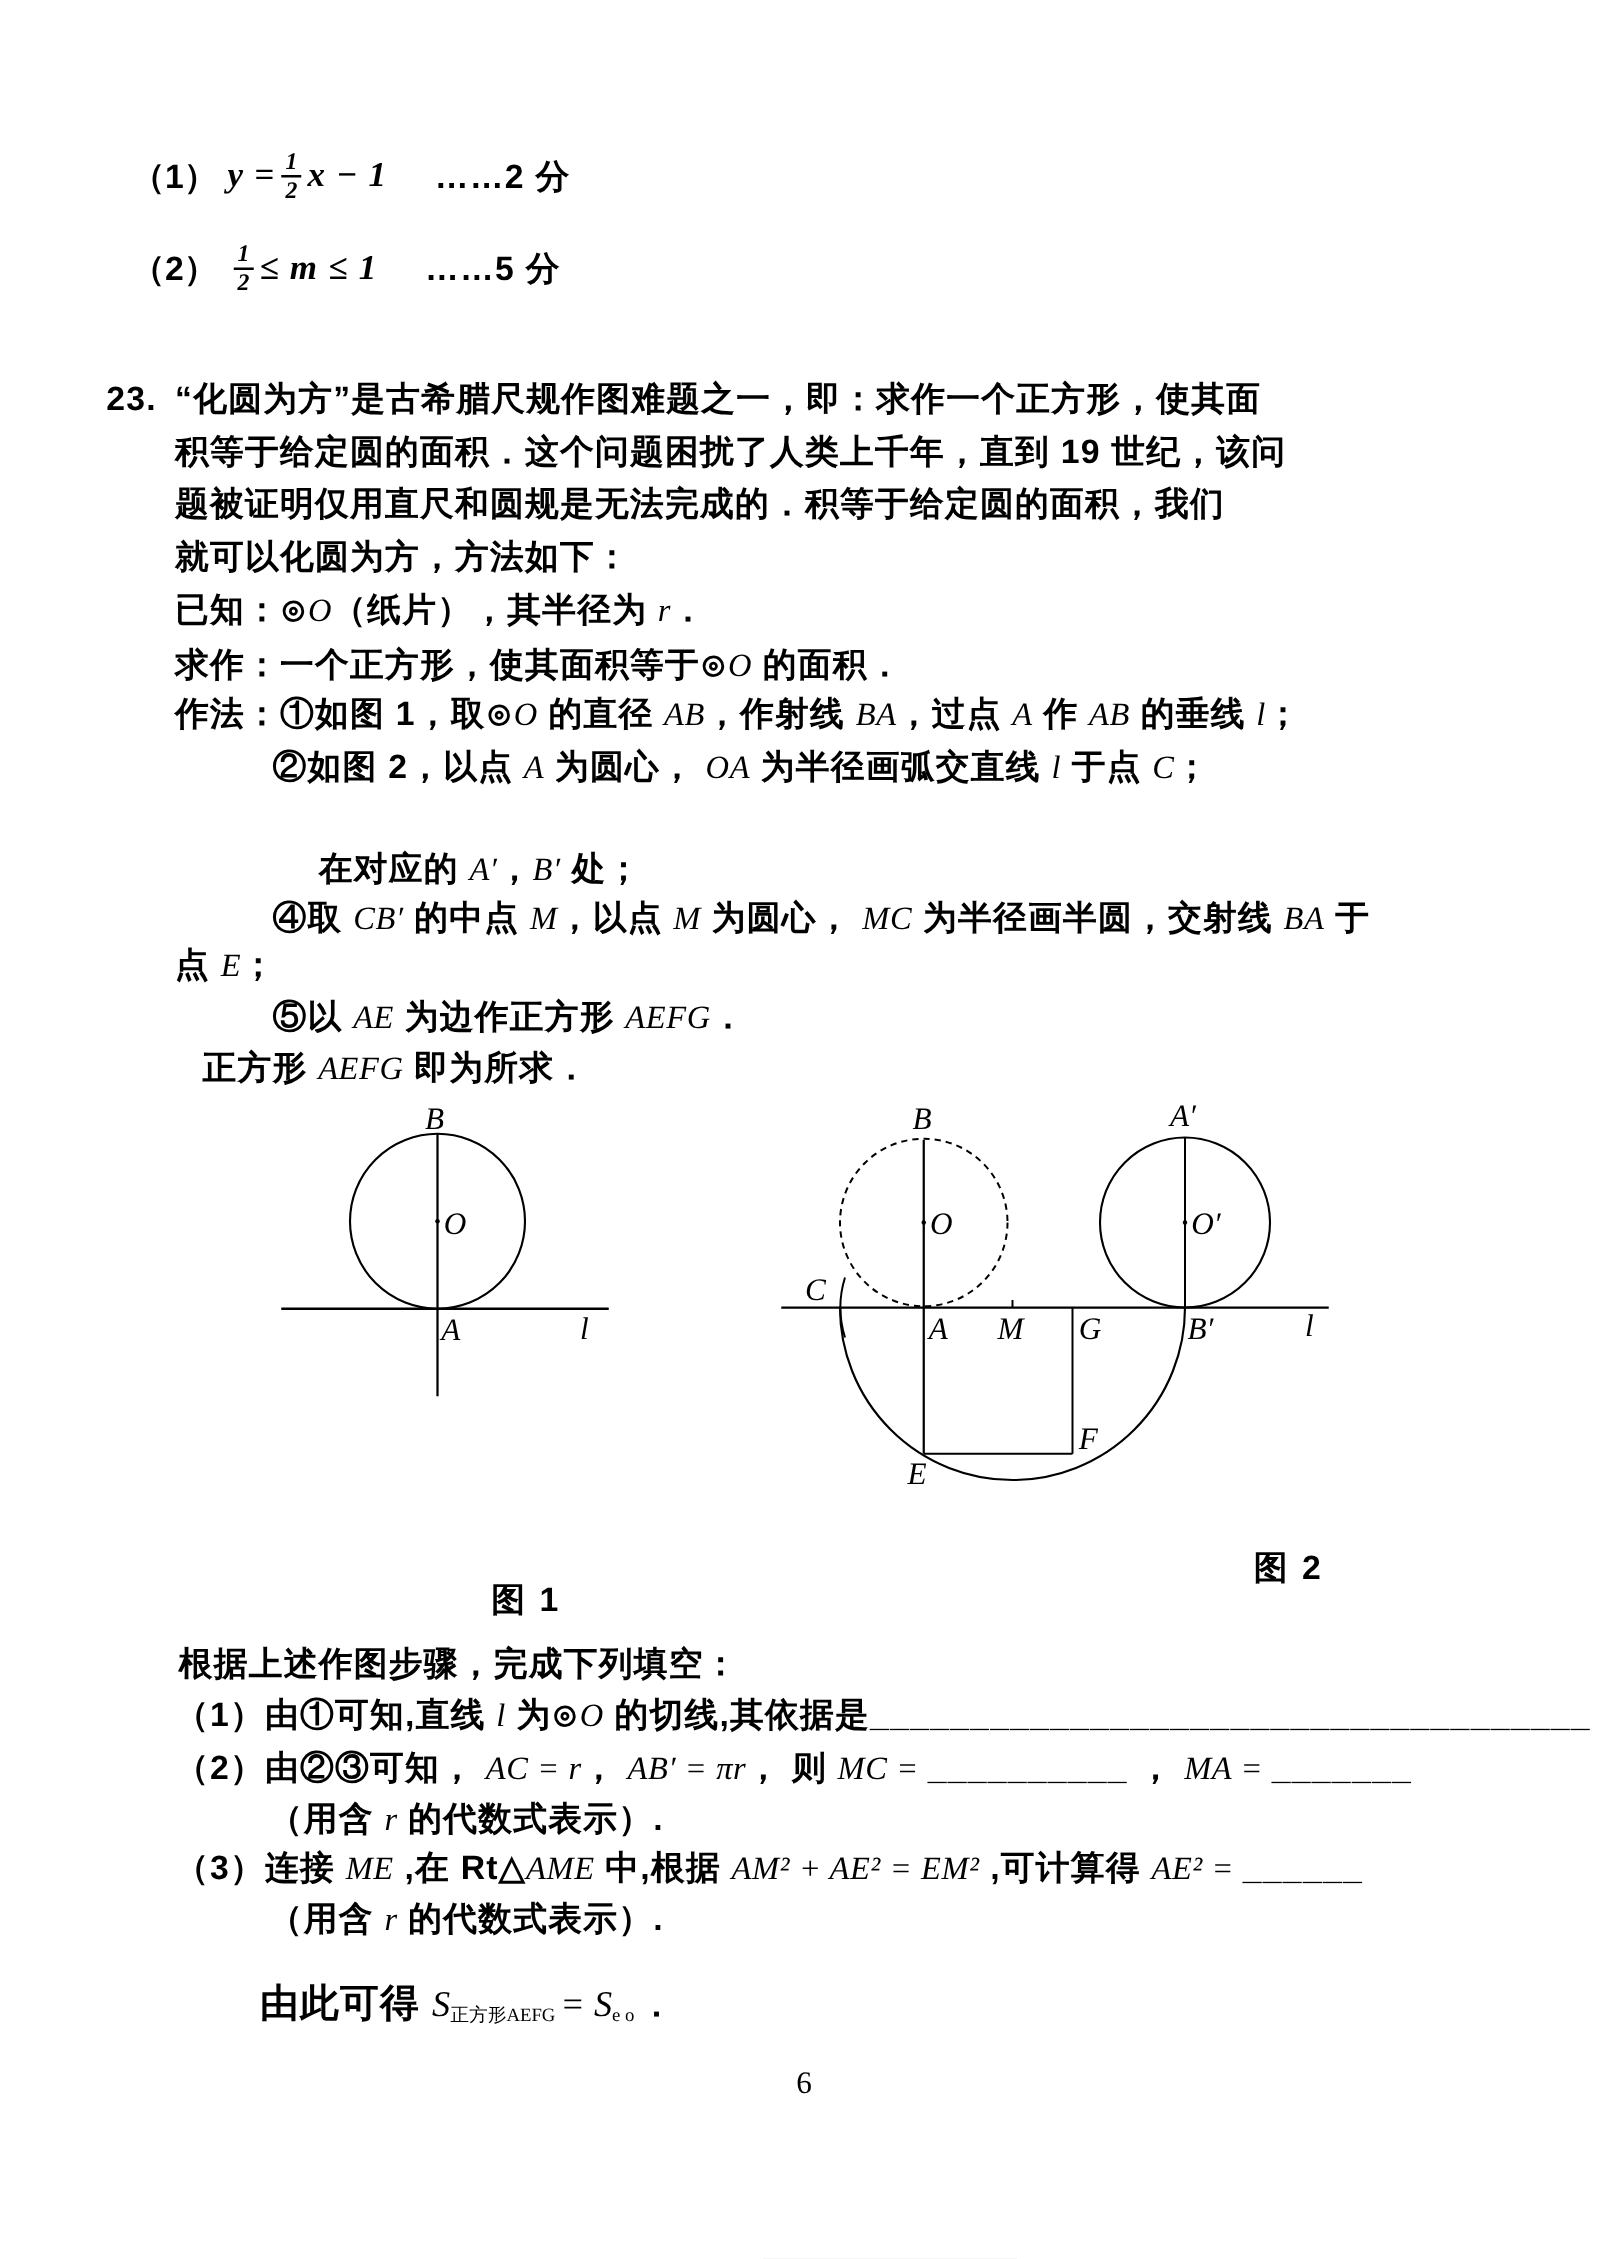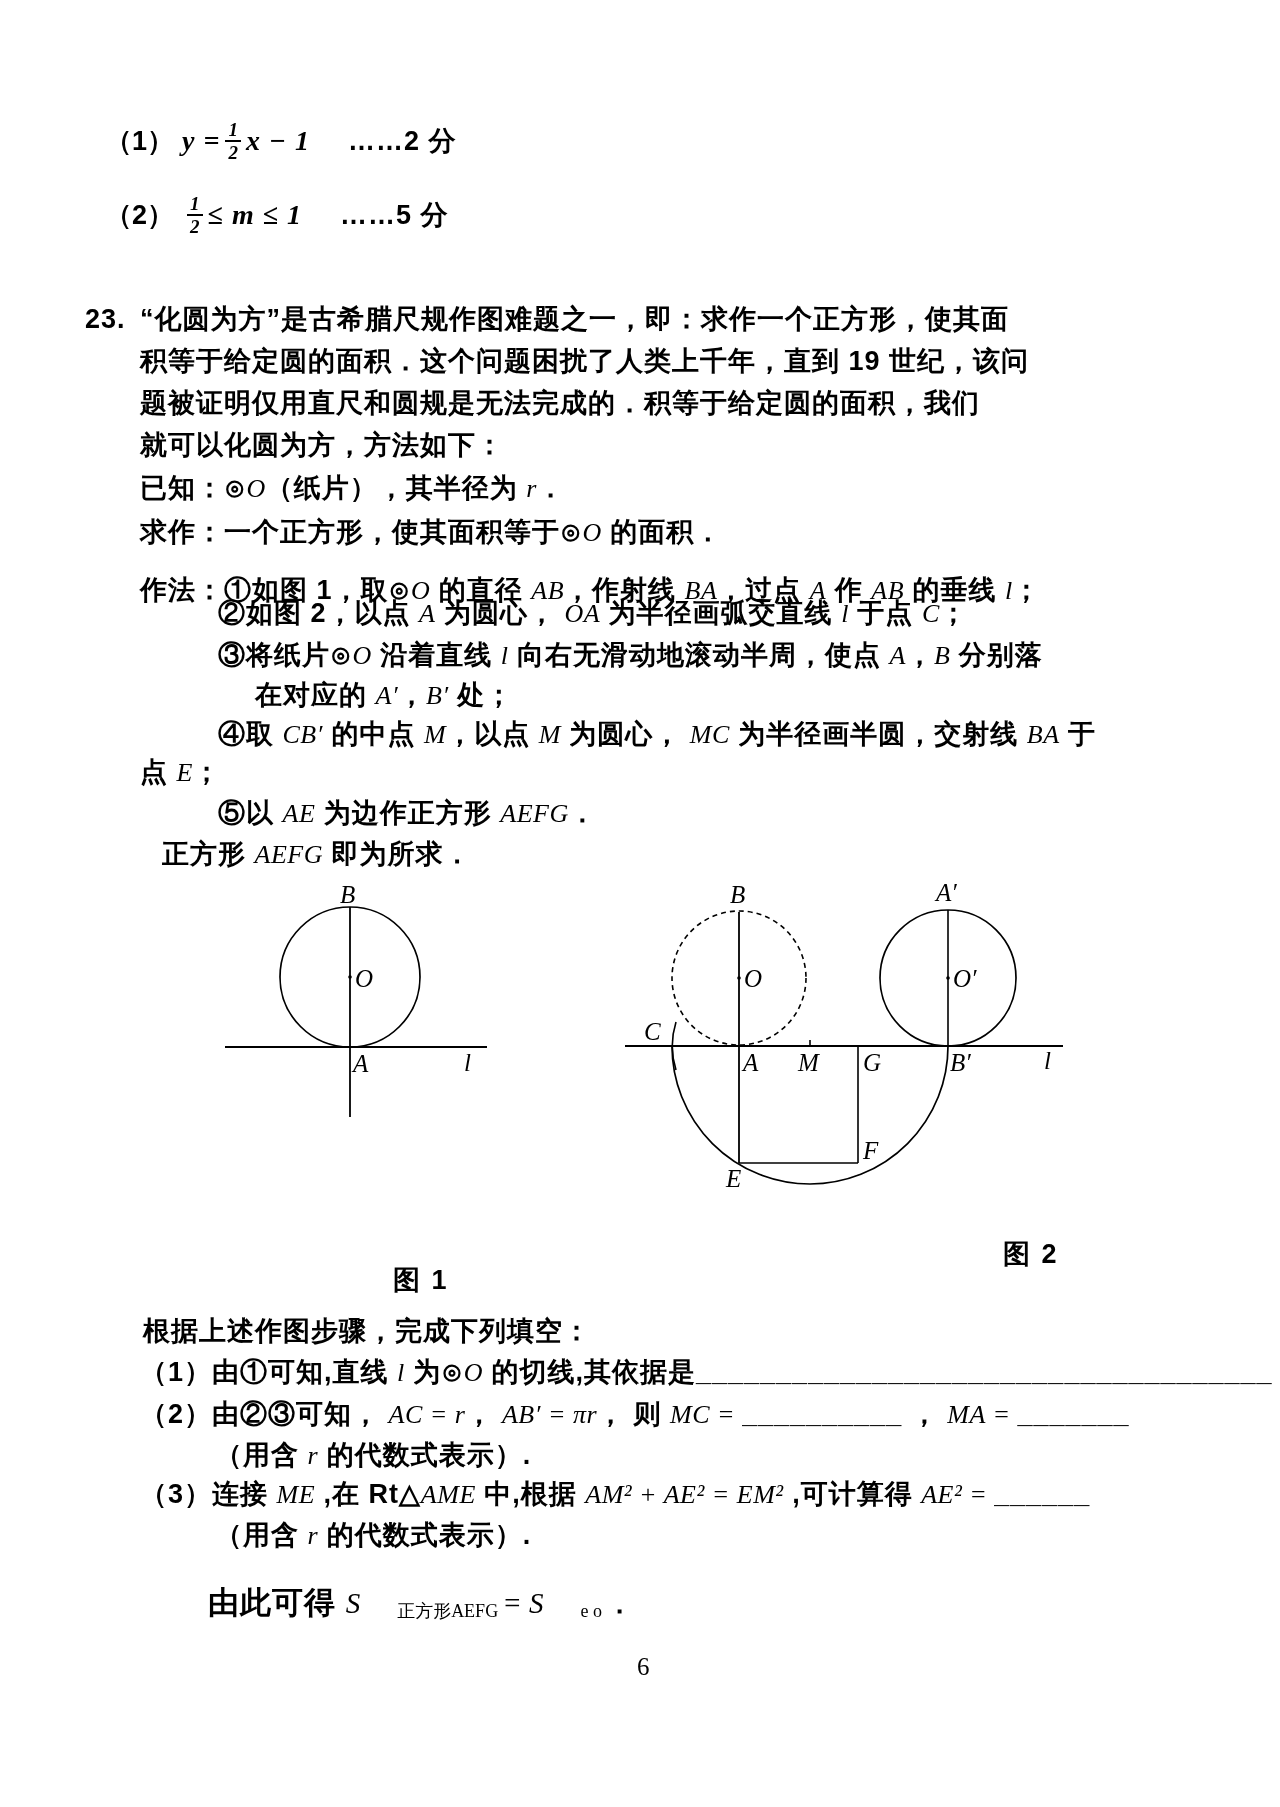--- a/index.html
+++ b/index.html
@@ -64,7 +64,7 @@
   <div class="line" style="left:140px;top:429px;"><span class="c">就可以化圆为方，方法如下：</span></div>
   <div class="line" style="left:140px;top:472px;"><span class="c">已知：⊙</span><span class="m">O</span><span class="c">（纸片），其半径为 </span><span class="m">r</span><span class="c">．</span></div>
   <div class="line" style="left:140px;top:516px;"><span class="c">求作：一个正方形，使其面积等于⊙</span><span class="m">O</span><span class="c"> 的面积．</span></div>
-  <div class="line" style="left:140px;top:555px;margin-top:19px;"><span class="c">作法：①如图 1，取⊙</span><span class="m">O</span><span class="c"> 的直径 </span><span class="m">AB</span><span class="c">，作射线 </span><span class="m">BA</span><span class="c">，过点 </span><span class="m">A</span><span class="c"> 作 </span><span class="m">AB</span><span class="c"> 的垂线 </span><span class="m">l</span><span class="c">；</span></div>
+  <div class="line" style="left:140px;top:555px;"><span class="c">作法：①如图 1，取⊙</span><span class="m">O</span><span class="c"> 的直径 </span><span class="m">AB</span><span class="c">，作射线 </span><span class="m">BA</span><span class="c">，过点 </span><span class="m">A</span><span class="c"> 作 </span><span class="m">AB</span><span class="c"> 的垂线 </span><span class="m">l</span><span class="c">；</span></div>
   <div class="line" style="left:218px;top:597px;"><span class="c">②如图 2，以点 </span><span class="m">A</span><span class="c"> 为圆心， </span><span class="m">OA</span><span class="c"> 为半径画弧交直线 </span><span class="m">l</span><span class="c"> 于点 </span><span class="m">C</span><span class="c">；</span></div>
   <div class="line" style="left:218px;top:639px;"><span class="c">③将纸片⊙</span><span class="m">O</span><span class="c"> 沿着直线 </span><span class="m">l</span><span class="c"> 向右无滑动地滚动半周，使点 </span><span class="m">A</span><span class="c">，</span><span class="m">B</span><span class="c"> 分别落</span></div>
   <div class="line" style="left:255px;top:679px;"><span class="c">在对应的 </span><span class="m">A′</span><span class="c">，</span><span class="m">B′</span><span class="c"> 处；</span></div>

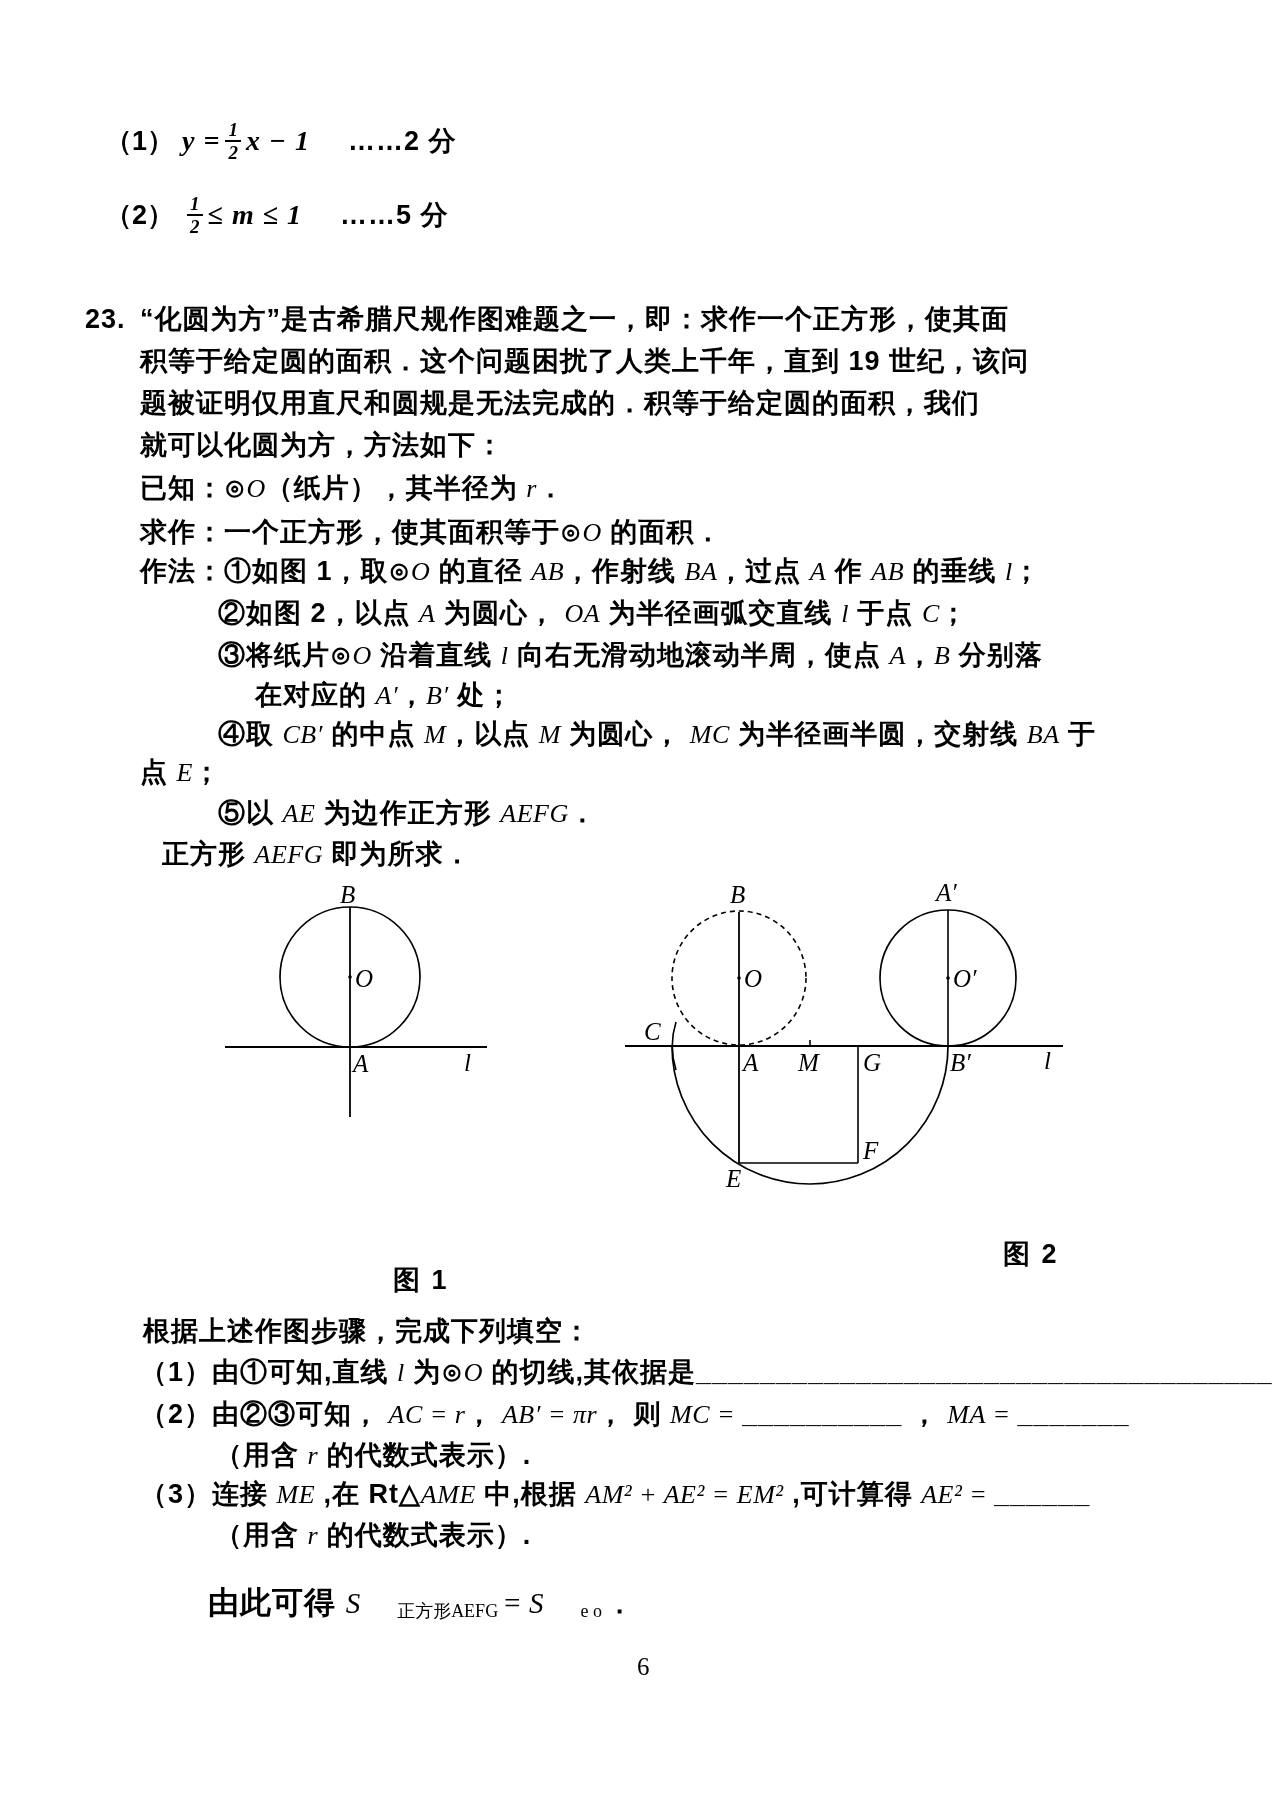--- a/index.html
+++ b/index.html
@@ -66,7 +66,6 @@
   <div class="line" style="left:140px;top:516px;"><span class="c">求作：一个正方形，使其面积等于⊙</span><span class="m">O</span><span class="c"> 的面积．</span></div>
   <div class="line" style="left:140px;top:555px;"><span class="c">作法：①如图 1，取⊙</span><span class="m">O</span><span class="c"> 的直径 </span><span class="m">AB</span><span class="c">，作射线 </span><span class="m">BA</span><span class="c">，过点 </span><span class="m">A</span><span class="c"> 作 </span><span class="m">AB</span><span class="c"> 的垂线 </span><span class="m">l</span><span class="c">；</span></div>
   <div class="line" style="left:218px;top:597px;"><span class="c">②如图 2，以点 </span><span class="m">A</span><span class="c"> 为圆心， </span><span class="m">OA</span><span class="c"> 为半径画弧交直线 </span><span class="m">l</span><span class="c"> 于点 </span><span class="m">C</span><span class="c">；</span></div>
-  <div class="line" style="left:218px;top:639px;"><span class="c">③将纸片⊙</span><span class="m">O</span><span class="c"> 沿着直线 </span><span class="m">l</span><span class="c"> 向右无滑动地滚动半周，使点 </span><span class="m">A</span><span class="c">，</span><span class="m">B</span><span class="c"> 分别落</span></div>
   <div class="line" style="left:255px;top:679px;"><span class="c">在对应的 </span><span class="m">A′</span><span class="c">，</span><span class="m">B′</span><span class="c"> 处；</span></div>
   <div class="line" style="left:218px;top:718px;"><span class="c">④取 </span><span class="m">CB′</span><span class="c"> 的中点 </span><span class="m">M</span><span class="c">，以点 </span><span class="m">M</span><span class="c"> 为圆心， </span><span class="m">MC</span><span class="c"> 为半径画半圆，交射线 </span><span class="m">BA</span><span class="c"> 于</span></div>
   <div class="line" style="left:140px;top:756px;"><span class="c">点 </span><span class="m">E</span><span class="c">；</span></div>

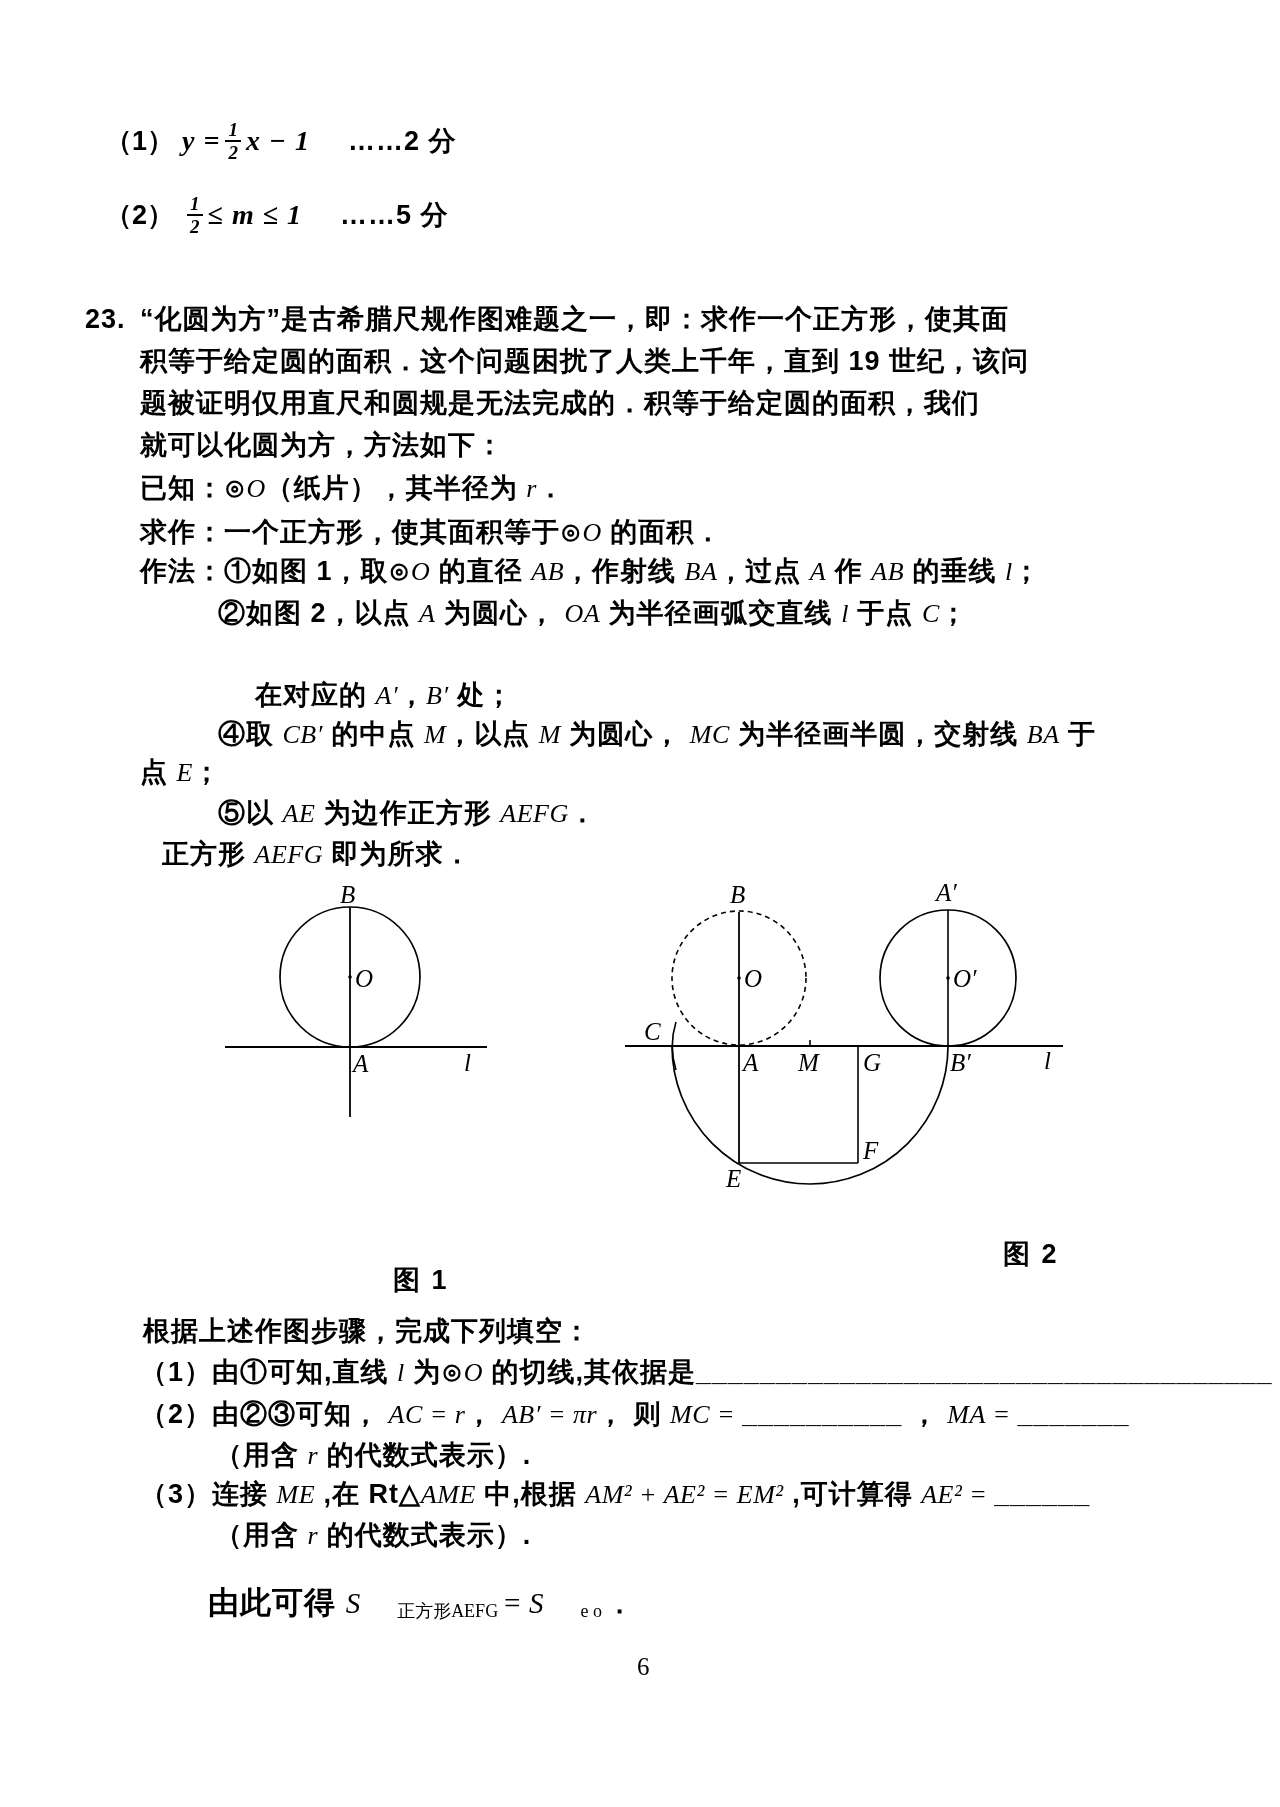--- a/index.html
+++ b/index.html
@@ -27,7 +27,7 @@
   .caption{position:absolute;font-family:"Liberation Sans",sans-serif;font-weight:bold;font-size:27px;letter-spacing:2px;white-space:nowrap;}
   .concl{position:absolute;white-space:nowrap;}
   .concl .S{font-family:"Liberation Serif",serif;font-style:italic;font-size:29px;}
-  .concl sub{font-size:18px;font-family:"Liberation Serif",serif;letter-spacing:0;margin-left:37px;}
+  .concl sub{font-size:15px;font-family:"Liberation Serif",serif;letter-spacing:0;}
   .pageno{position:absolute;font-family:"Liberation Serif",serif;font-size:25px;}
 </style>
 </head>

